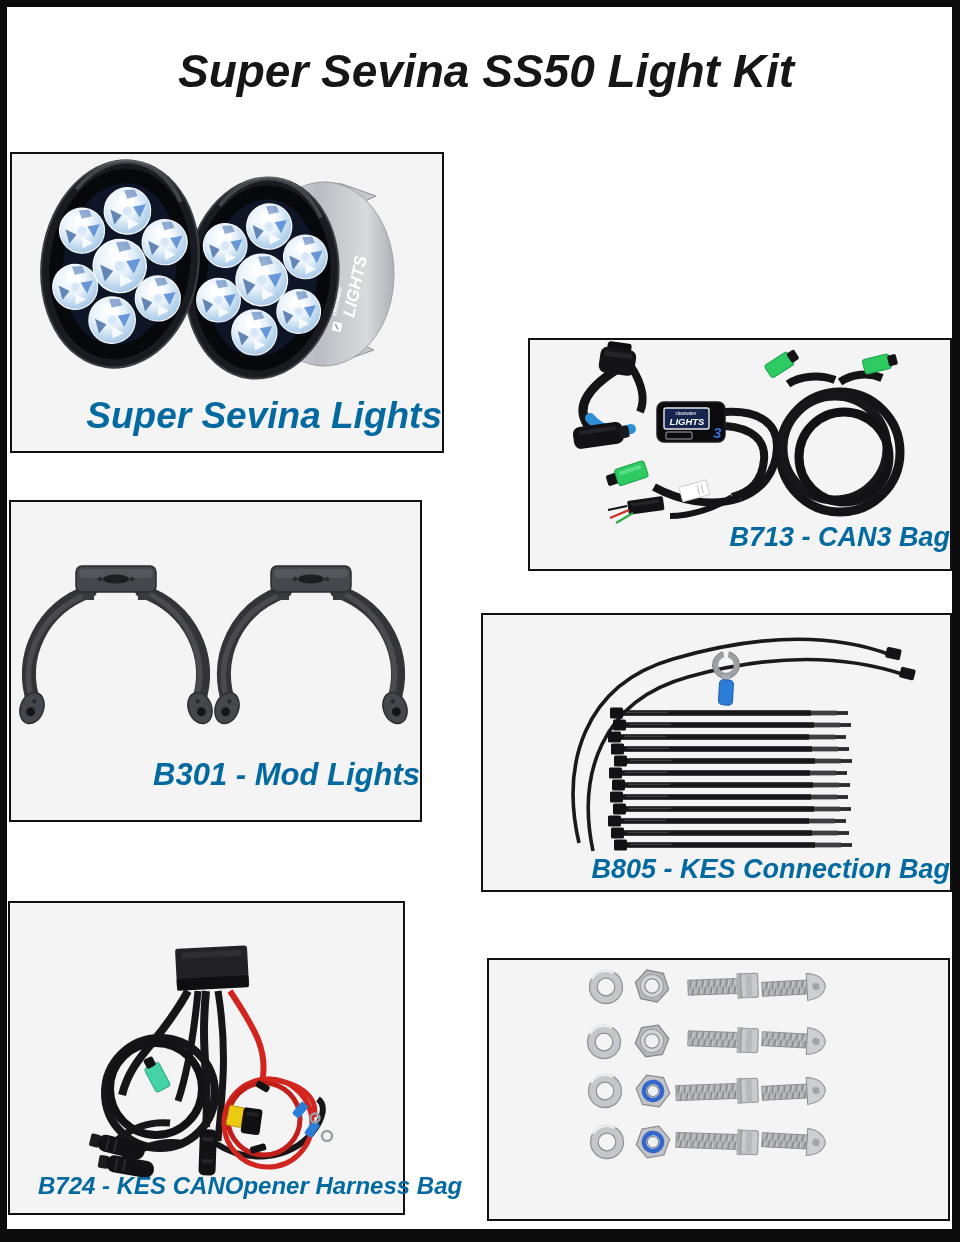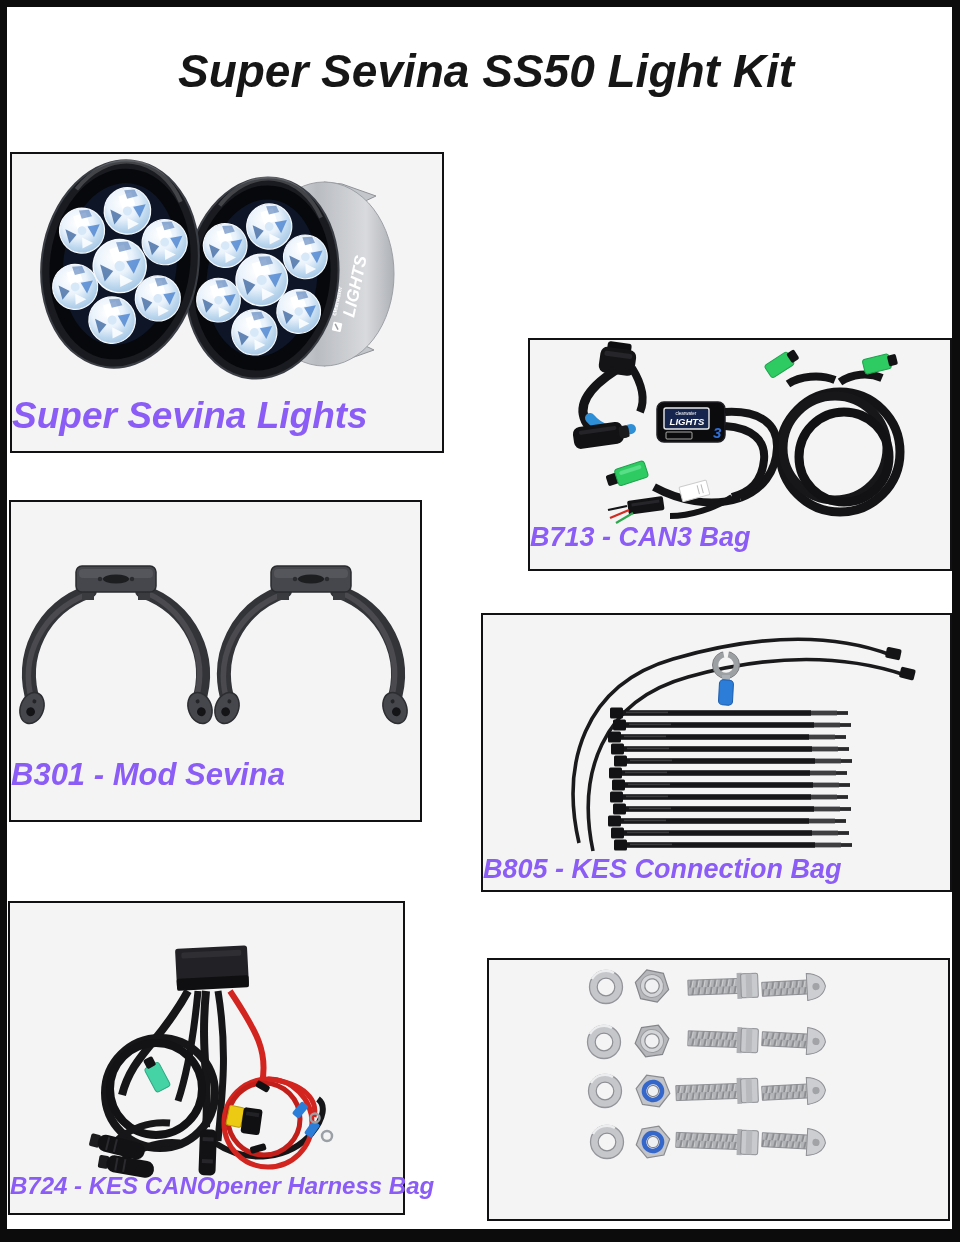--- a/index.html
+++ b/index.html
@@ -10,8 +10,8 @@
            font-size:46px; font-weight:bold; font-style:italic; color:#161616; }
   .pbox { position:absolute; background:#f4f4f5; border:2px solid #111113; }
   .pbox svg { position:absolute; left:0; top:0; display:block; }
-  .plabel { position:absolute; left:0; width:100%; text-align:left; font-style:italic;
-            font-weight:bold; color:#8b5cf6; white-space:nowrap; }
+  .plabel { position:absolute; left:0; width:100%; text-align:right; font-style:italic;
+            font-weight:bold; color:#0369a1; white-space:nowrap; }
 </style>
 </head>
 <body>

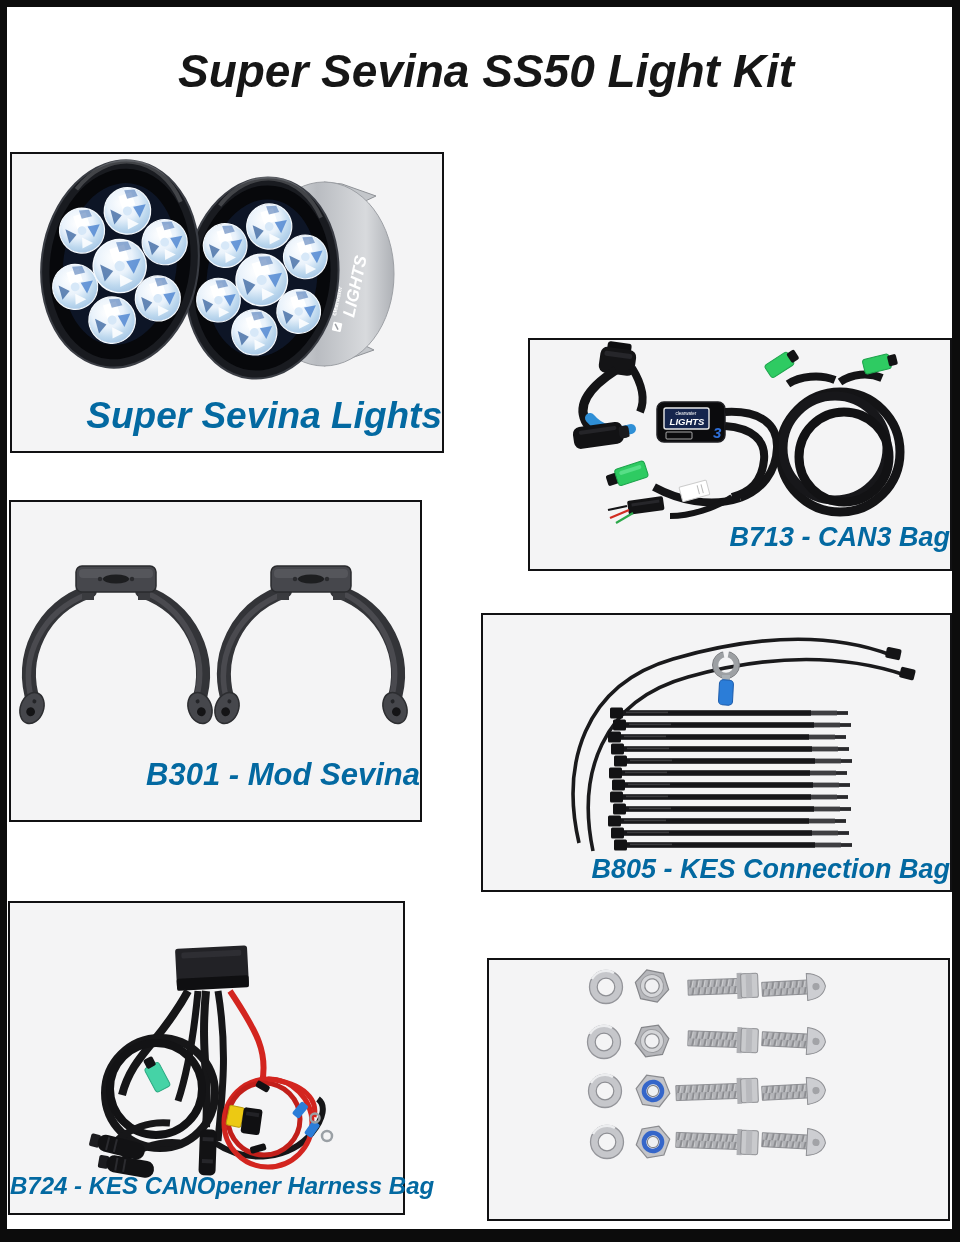--- a/index.html
+++ b/index.html
@@ -218,7 +218,7 @@
       <use href="#bracket" transform="translate(5,64)"></use>
       <use href="#bracket" transform="translate(200,64)"></use>
     </svg>
-    <div class="plabel" style="bottom:27px; font-size:31px;">B301 - Mod Sevina</div>
+    <div class="plabel" style="bottom:27px; font-size:31px;">B301 - Mod Lights</div>
   </div>
 
   <div class="pbox" style="left:481px; top:613px; width:471px; height:279px;">

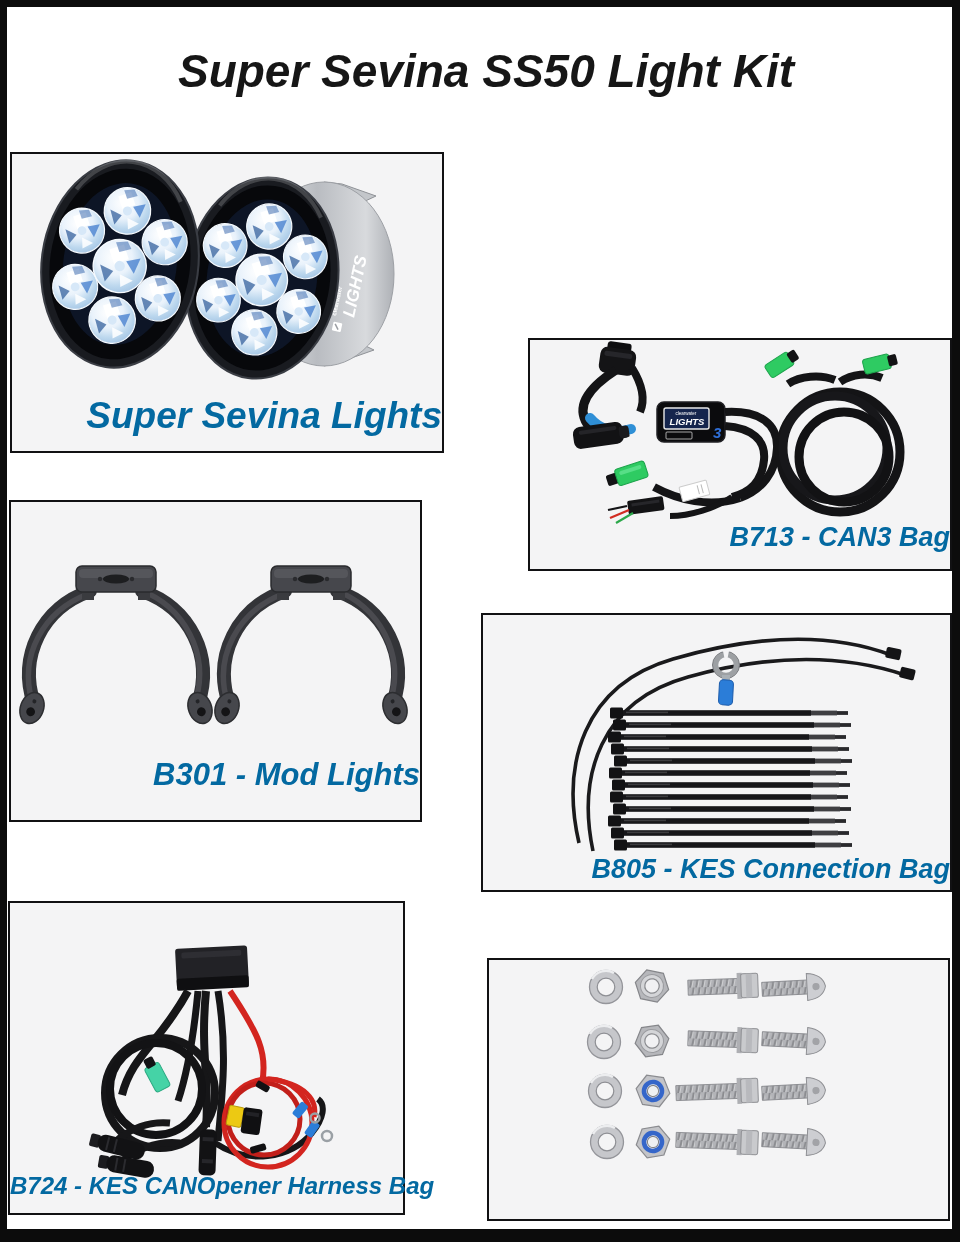--- a/index.html
+++ b/index.html
@@ -325,7 +325,7 @@
         <rect x="240" y="242" width="16" height="7" rx="2" transform="rotate(-15 248 245)" fill="#111113"></rect>
       </g>
     </svg>
-    <div class="plabel" style="bottom:13px; font-size:24px;">B724 - KES CANOpener Harness Bag</div>
+    <div class="plabel" style="bottom:13px; font-size:24px;margin-left:28px;">B724 - KES CANOpener Harness Bag</div>
   </div>
 
   <div class="pbox" style="left:487px; top:958px; width:463px; height:263px;">

